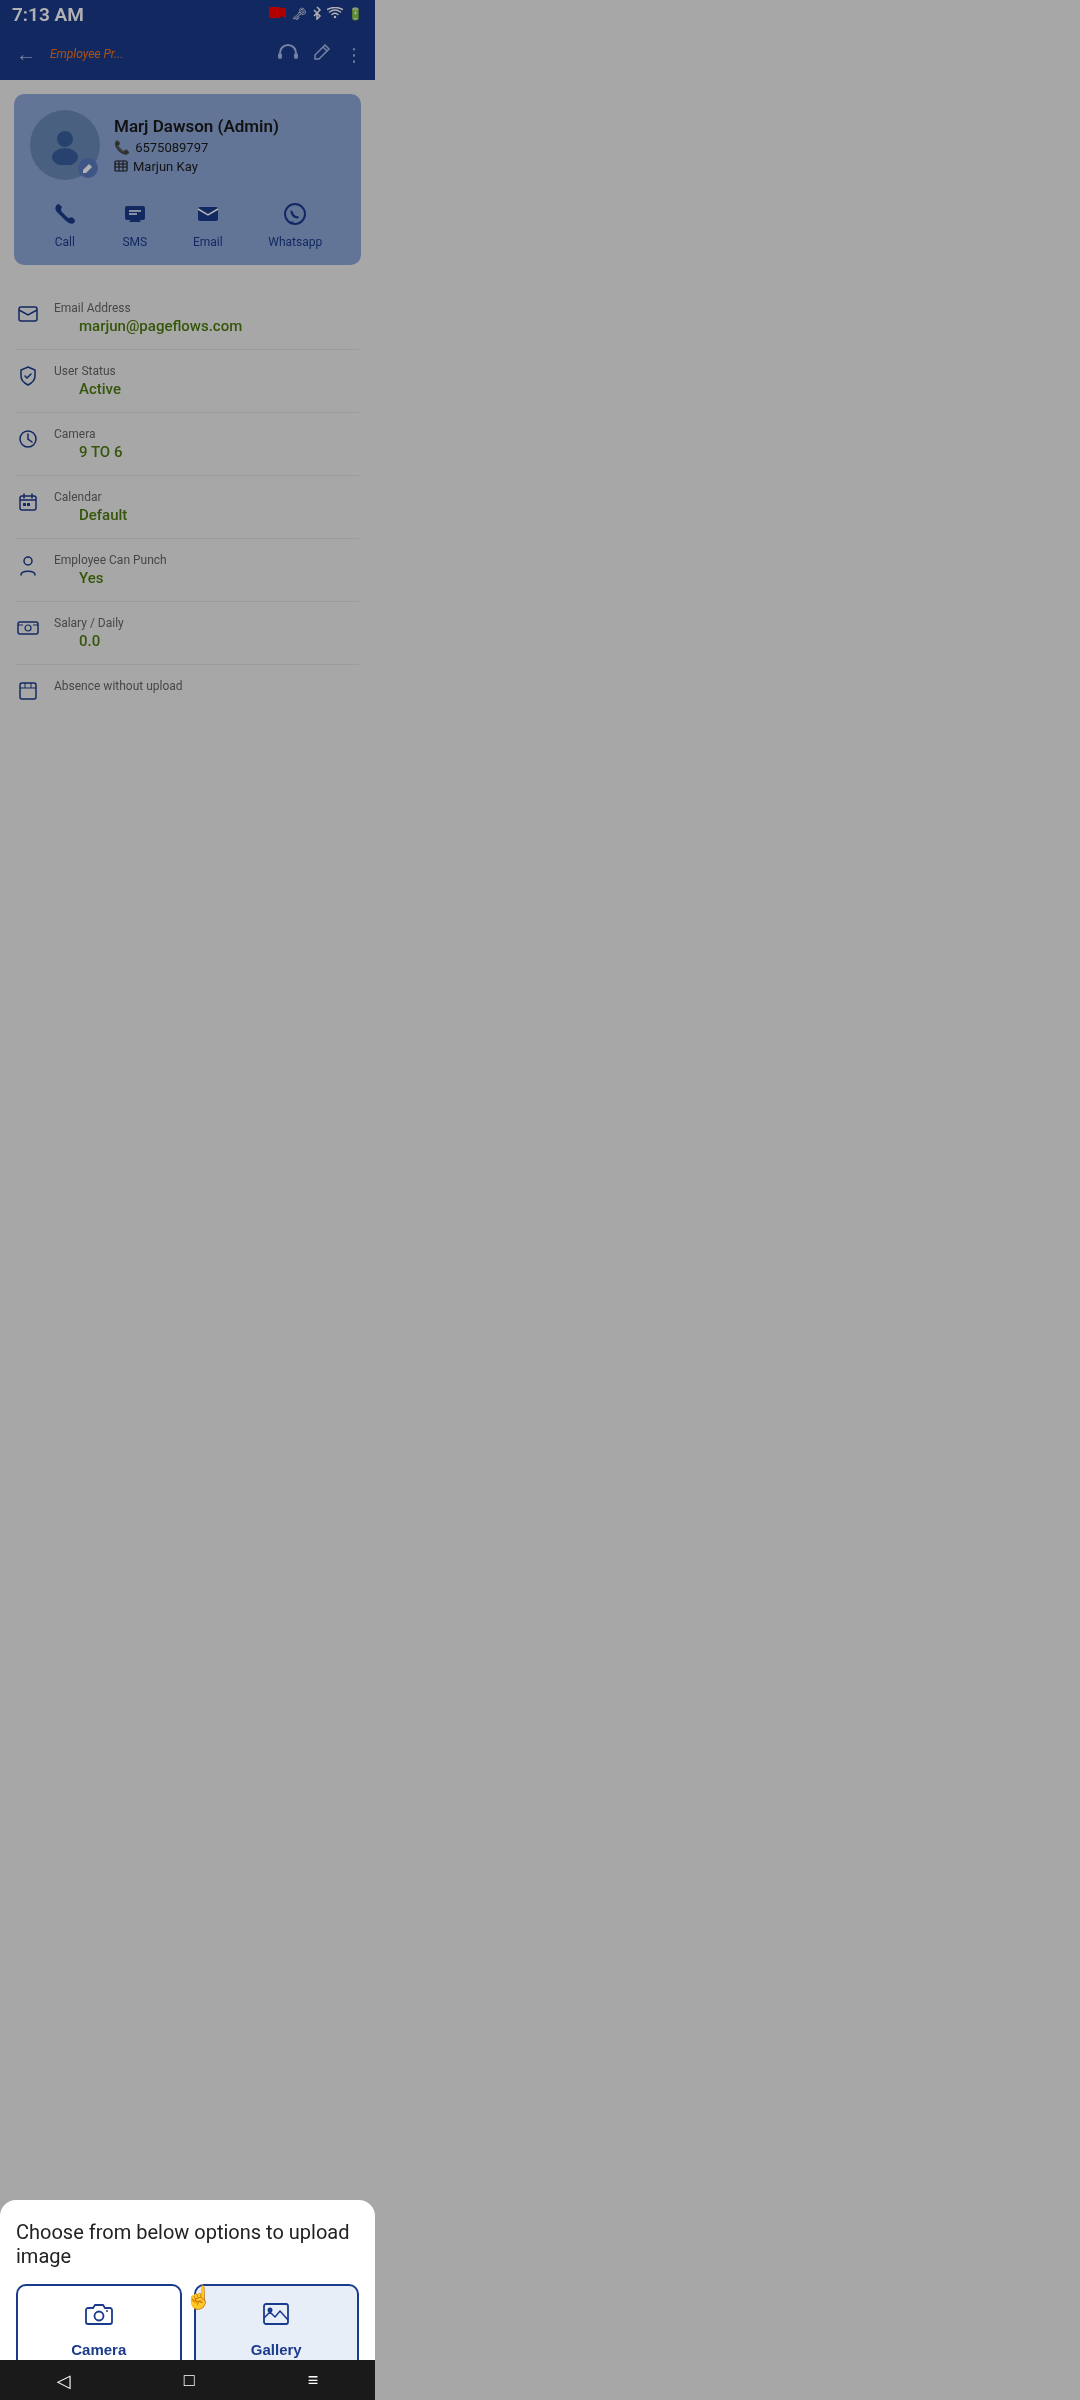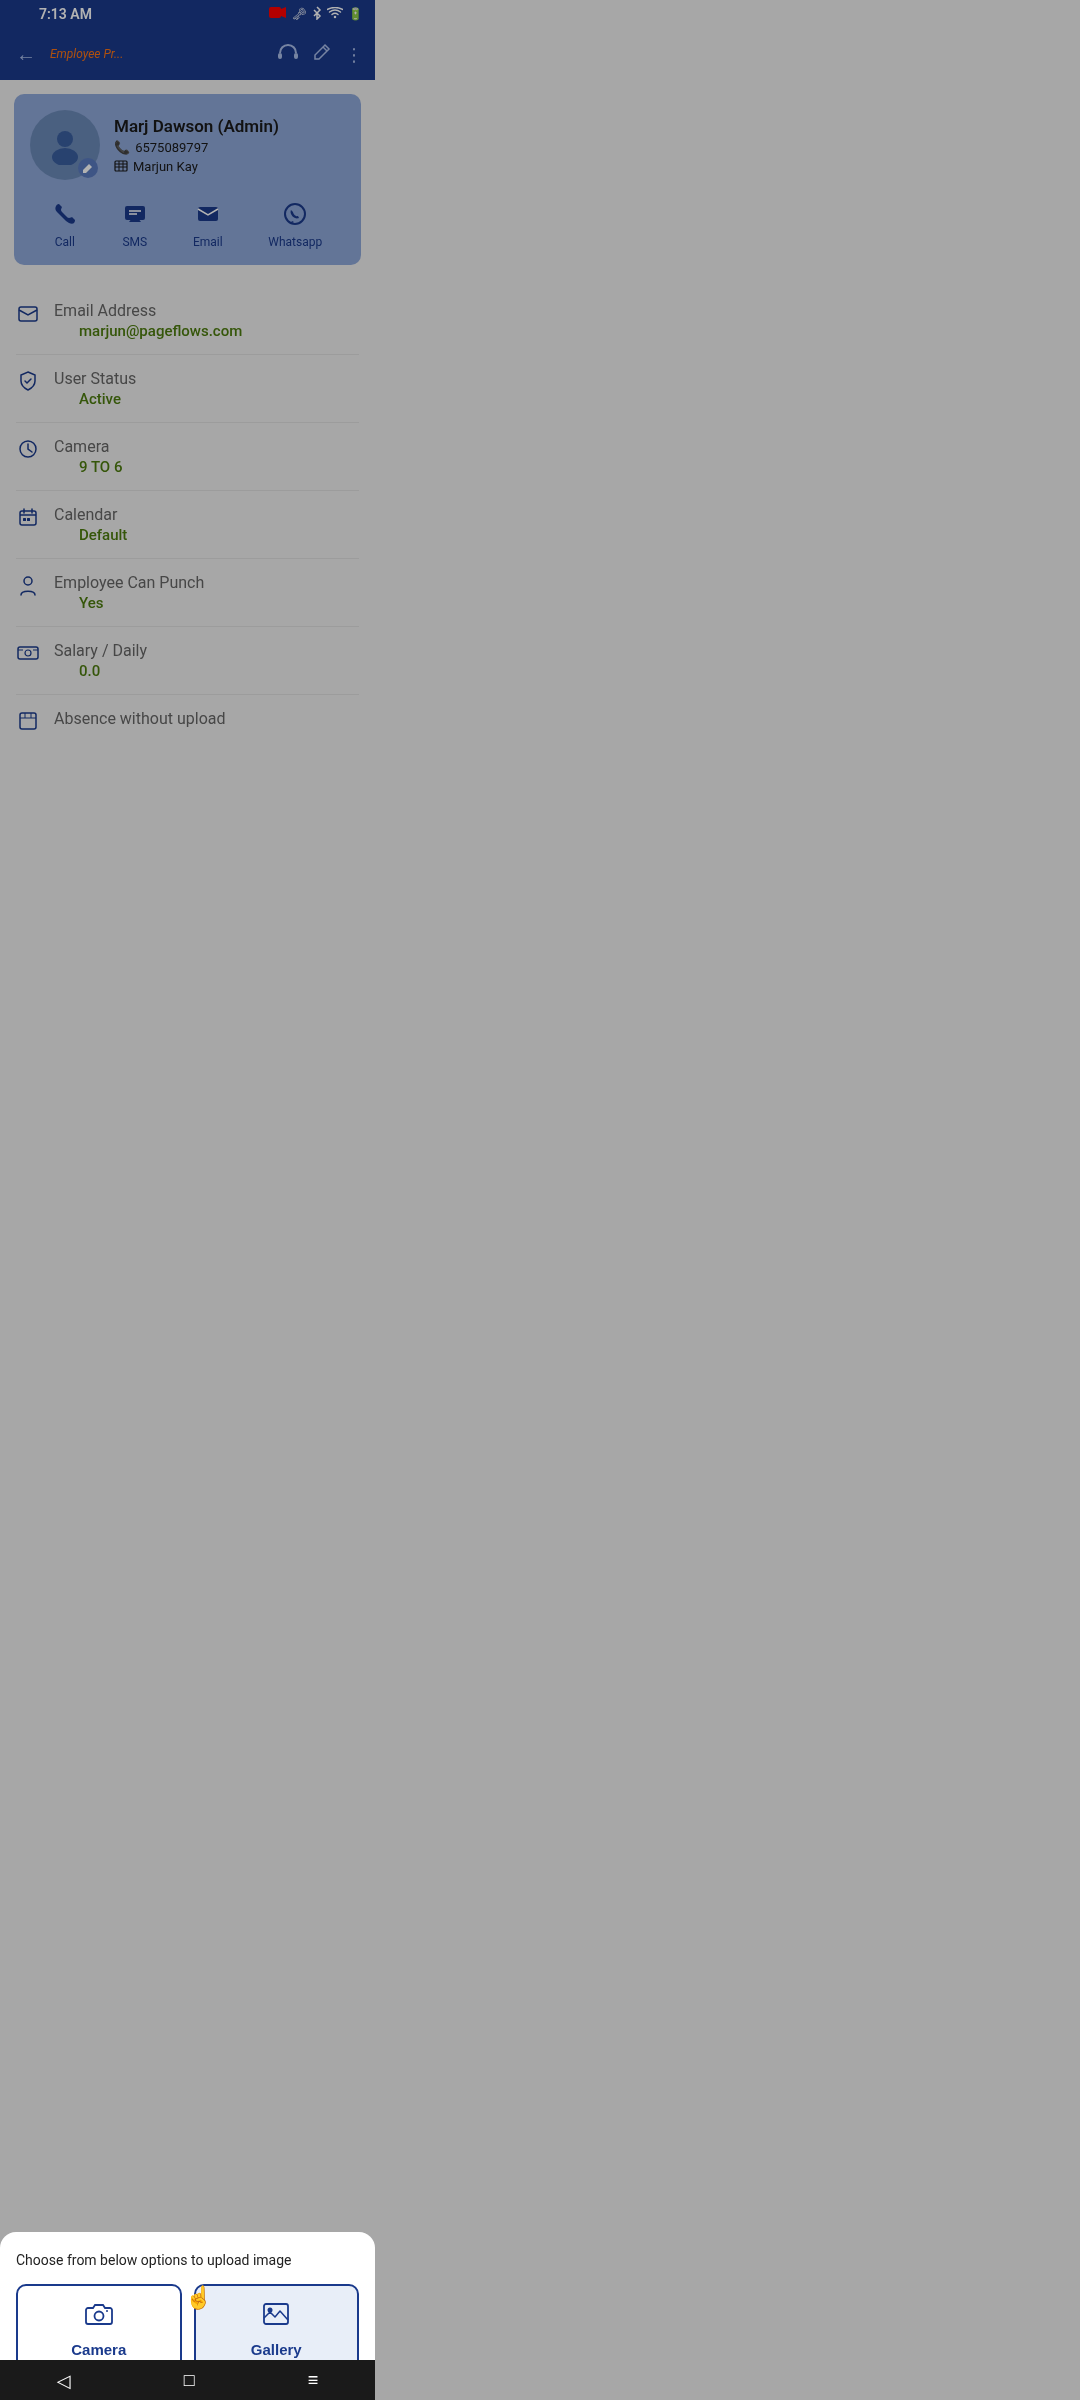--- a/index.html
+++ b/index.html
@@ -24,9 +24,8 @@
     }
     .status-time {
       color: white;
-      font-size: 14px;
+      font-size: 19px;
       font-weight: 600;
-      margin-left: 27px;
     }
     .status-icons {
       display: flex;

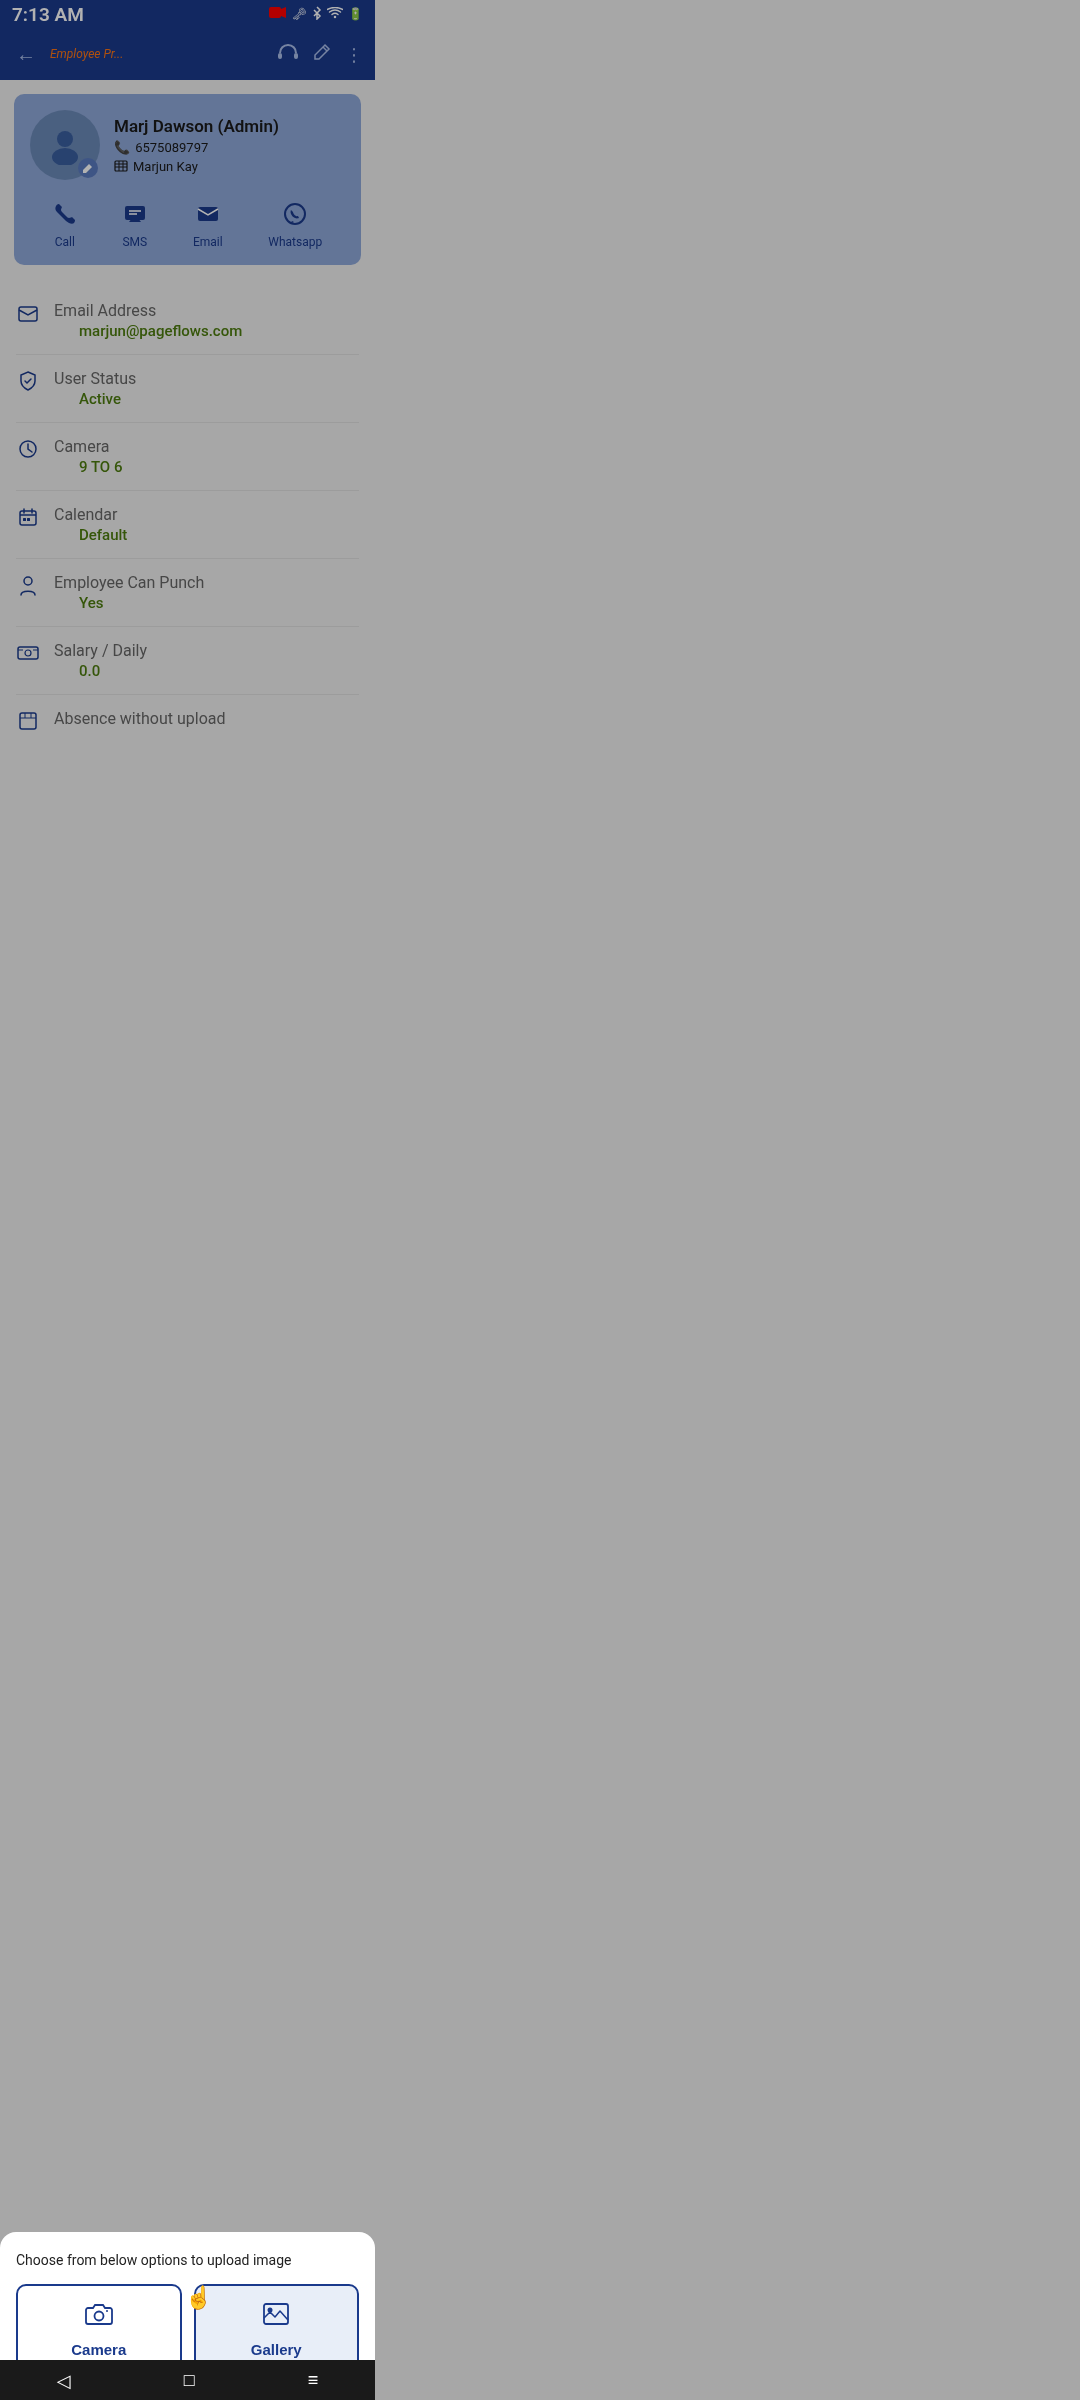--- a/index.html
+++ b/index.html
@@ -188,7 +188,7 @@
     }
     .detail-label {
       color: #666;
-      font-size: 16px;
+      font-size: 12px;
       margin-bottom: 2px;
     }
     .detail-value {

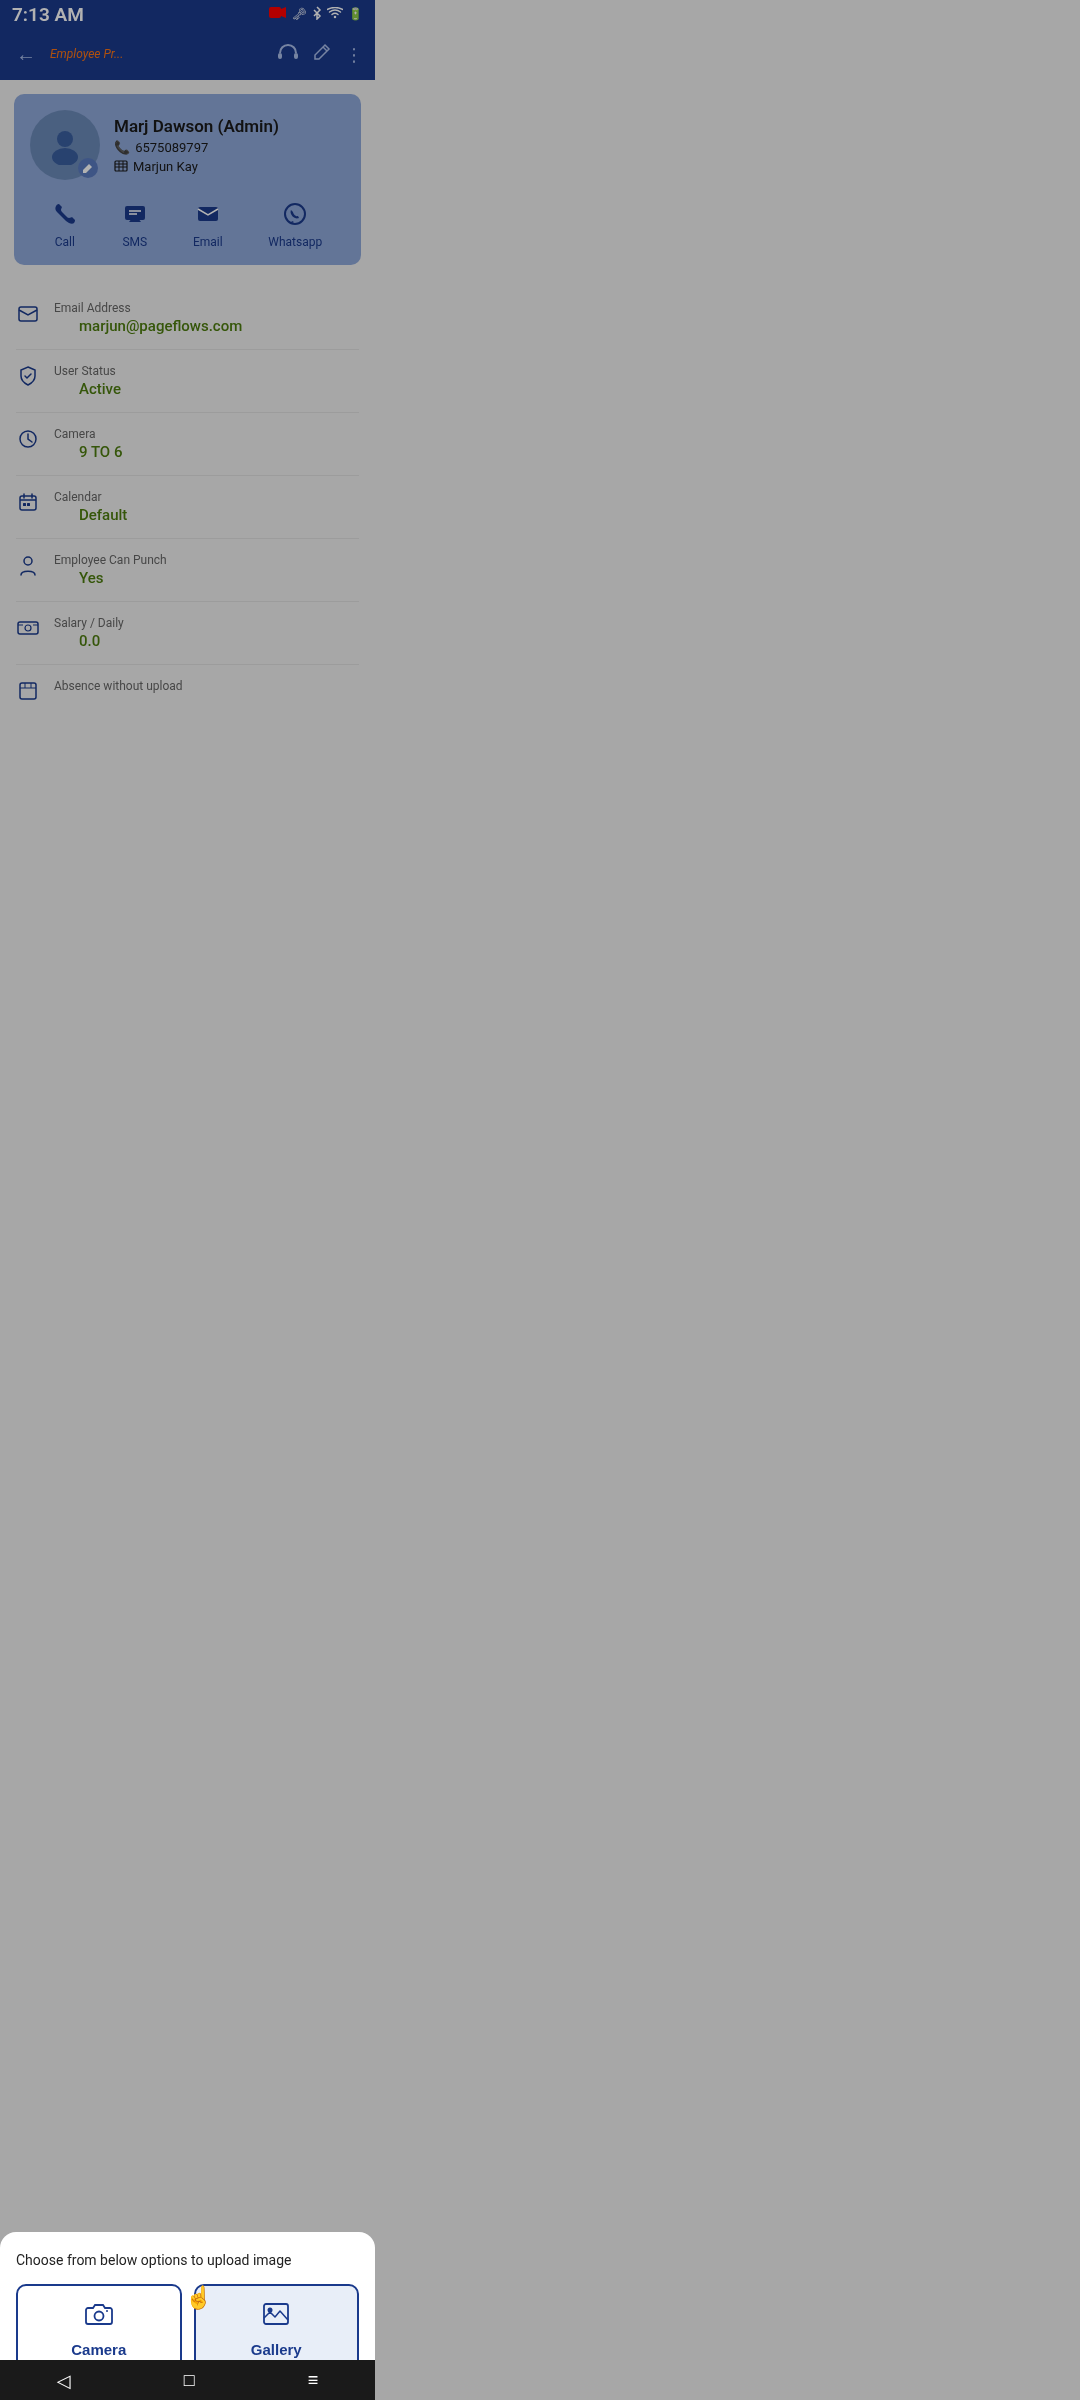--- a/index.html
+++ b/index.html
@@ -220,7 +220,7 @@
       width: 375px;
     }
     .bottom-sheet-title {
-      font-size: 14px;
+      font-size: 20px;
       color: #222;
       margin-bottom: 16px;
       text-align: left;

